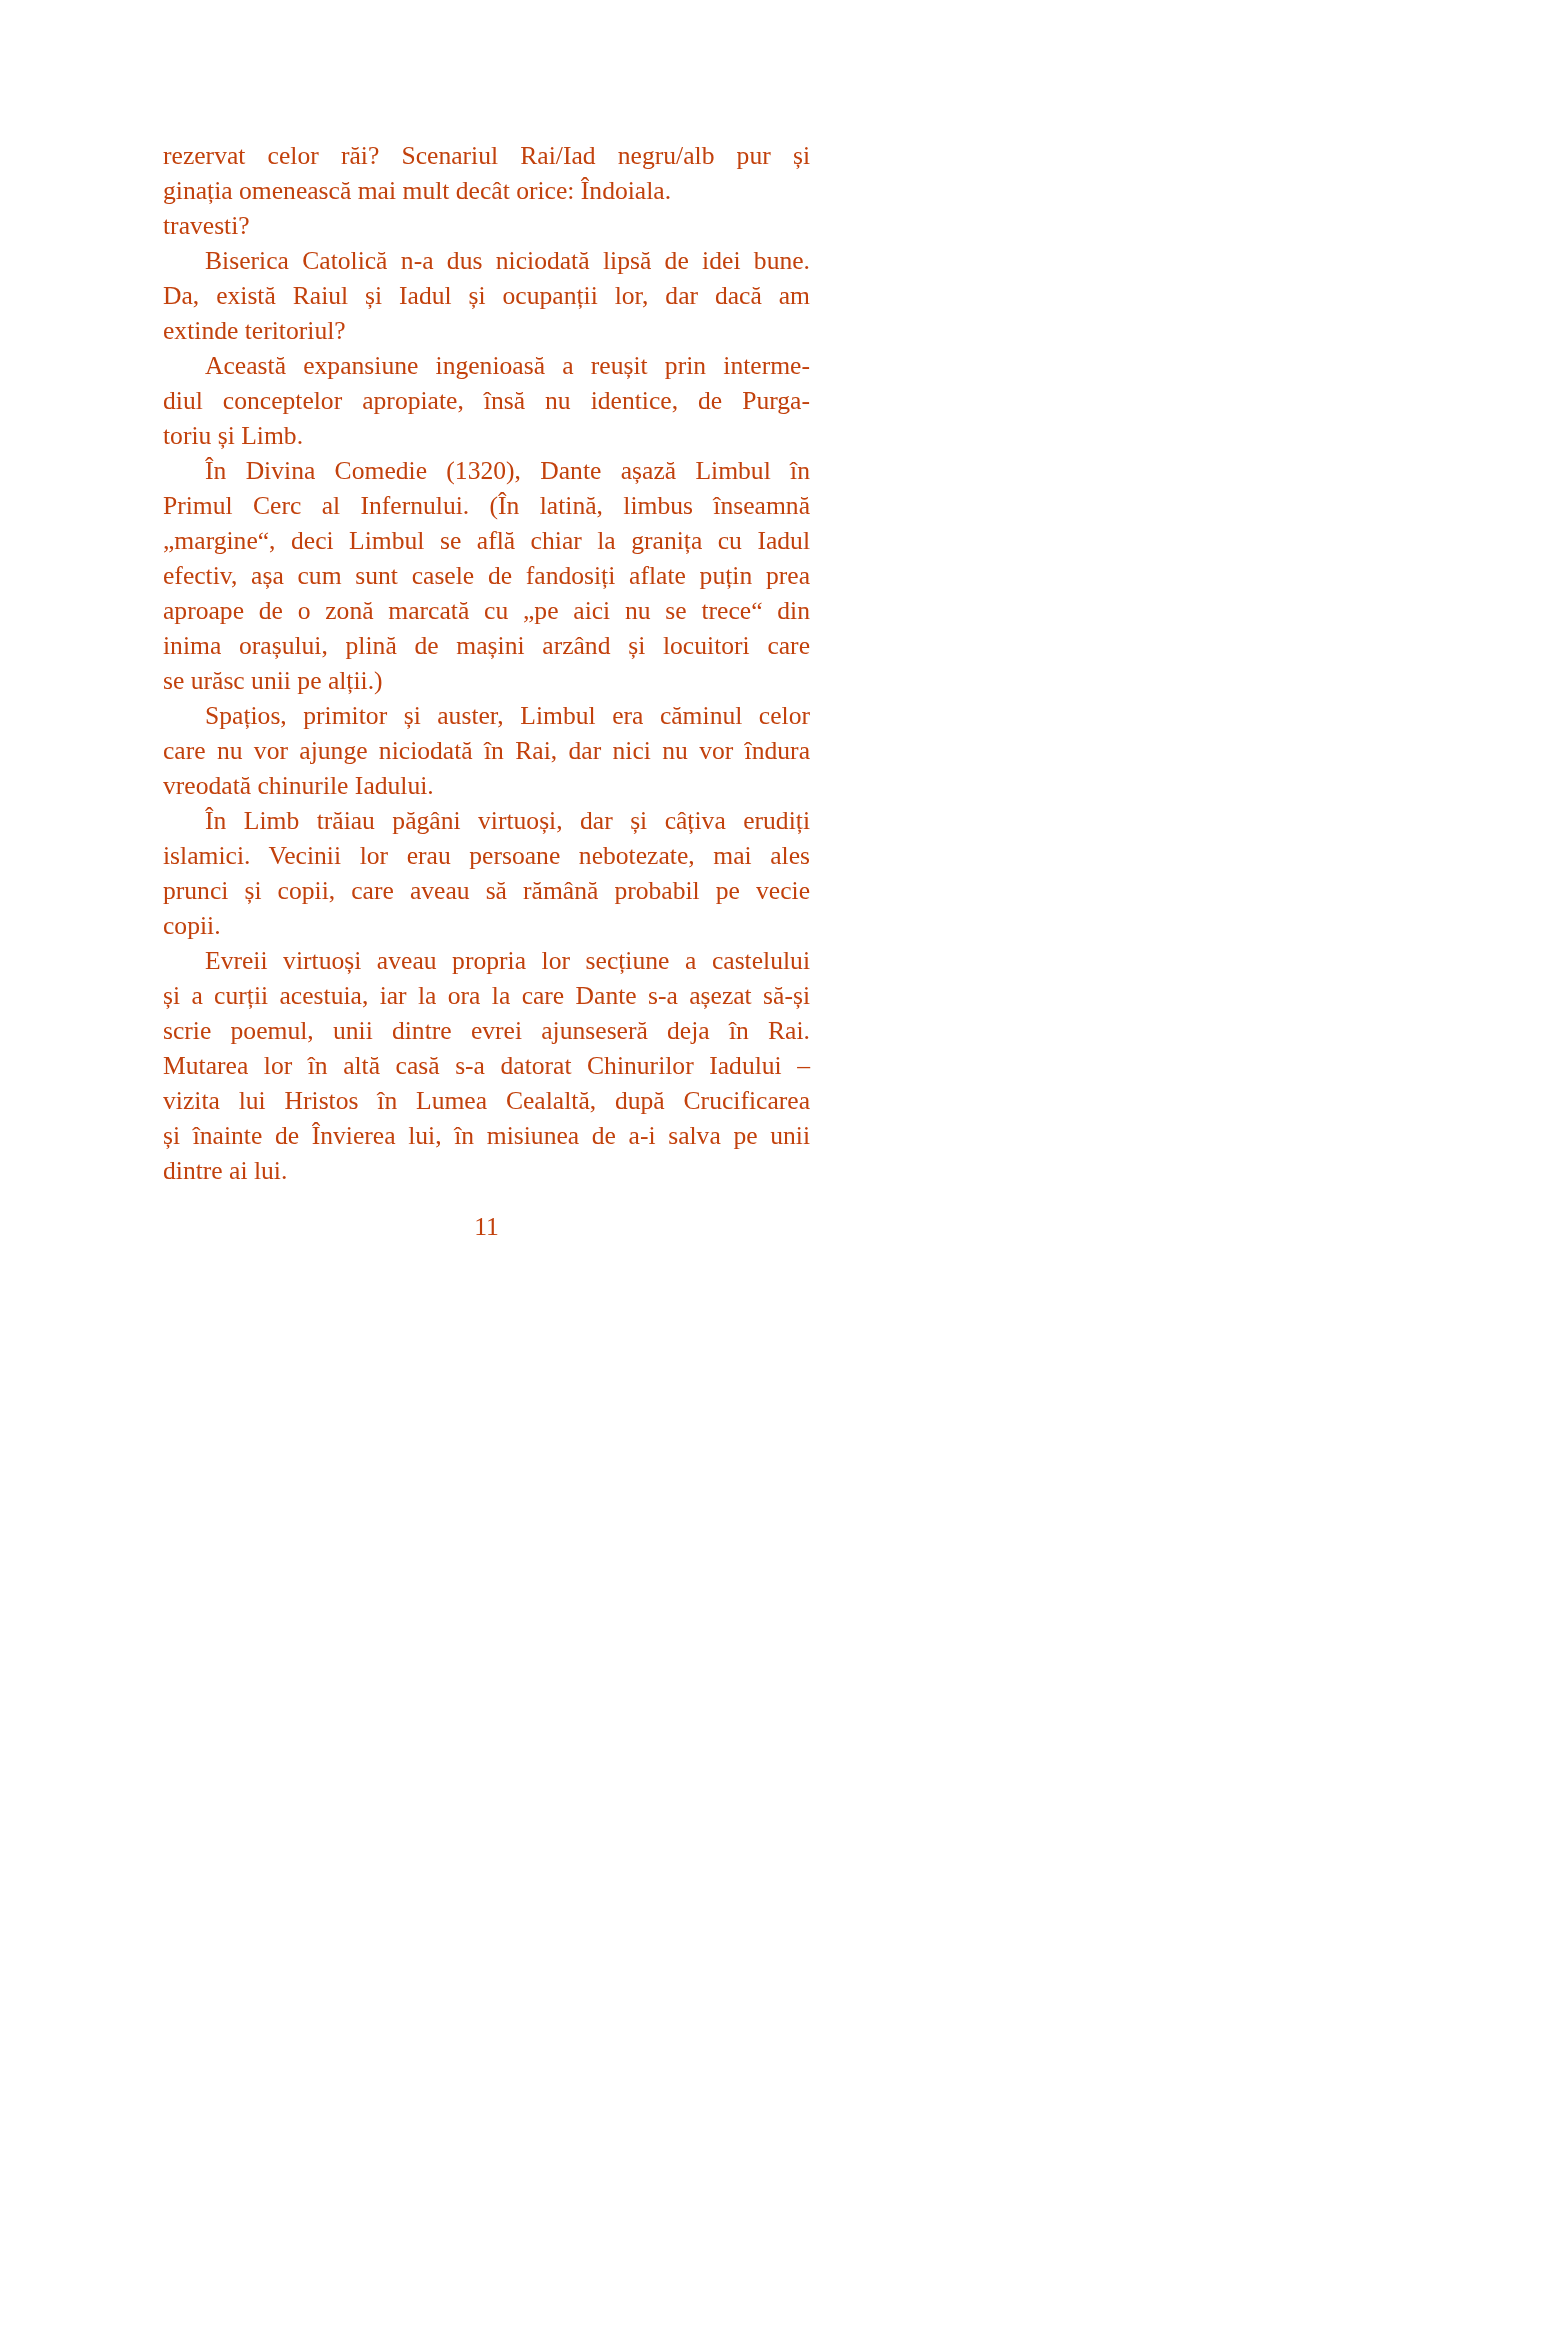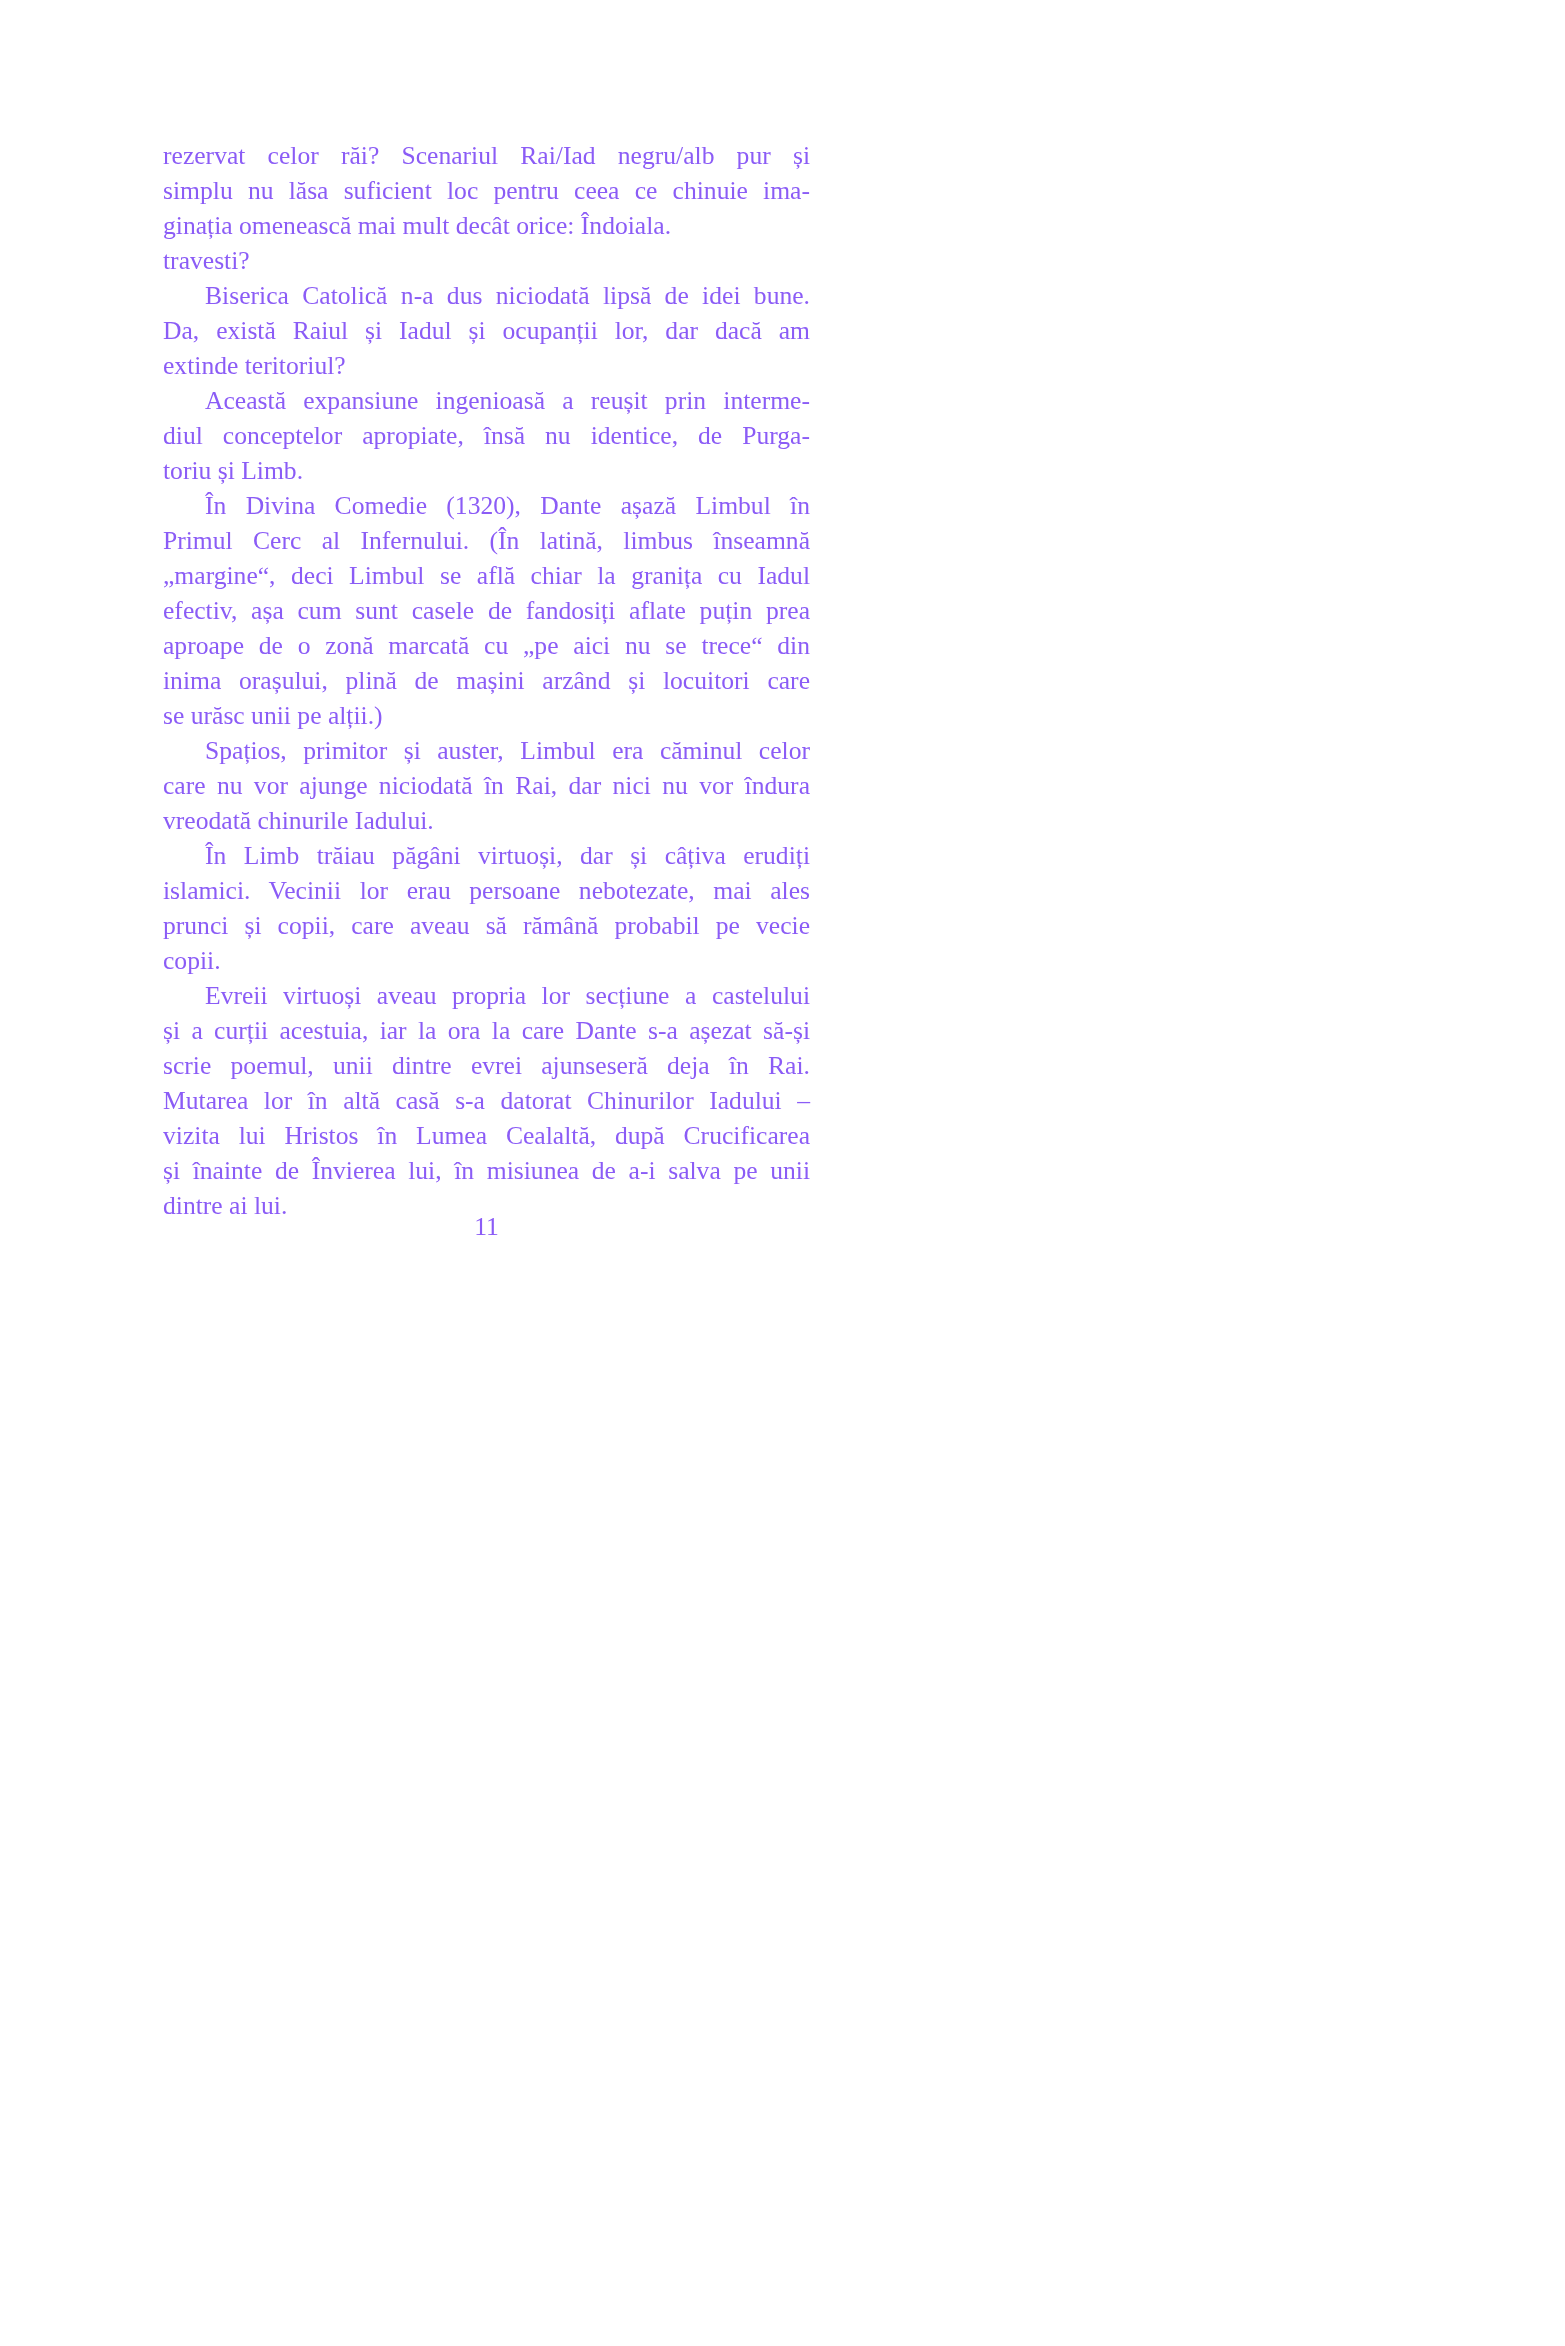--- a/index.html
+++ b/index.html
@@ -13,7 +13,7 @@
     height: 2347px;
     background: #ffffff;
     font-family: "Liberation Serif", "DejaVu Serif", serif;
-    color: #8b5cf6;
+    color: #c2410c;
     overflow: hidden;
   }
   .text-block {

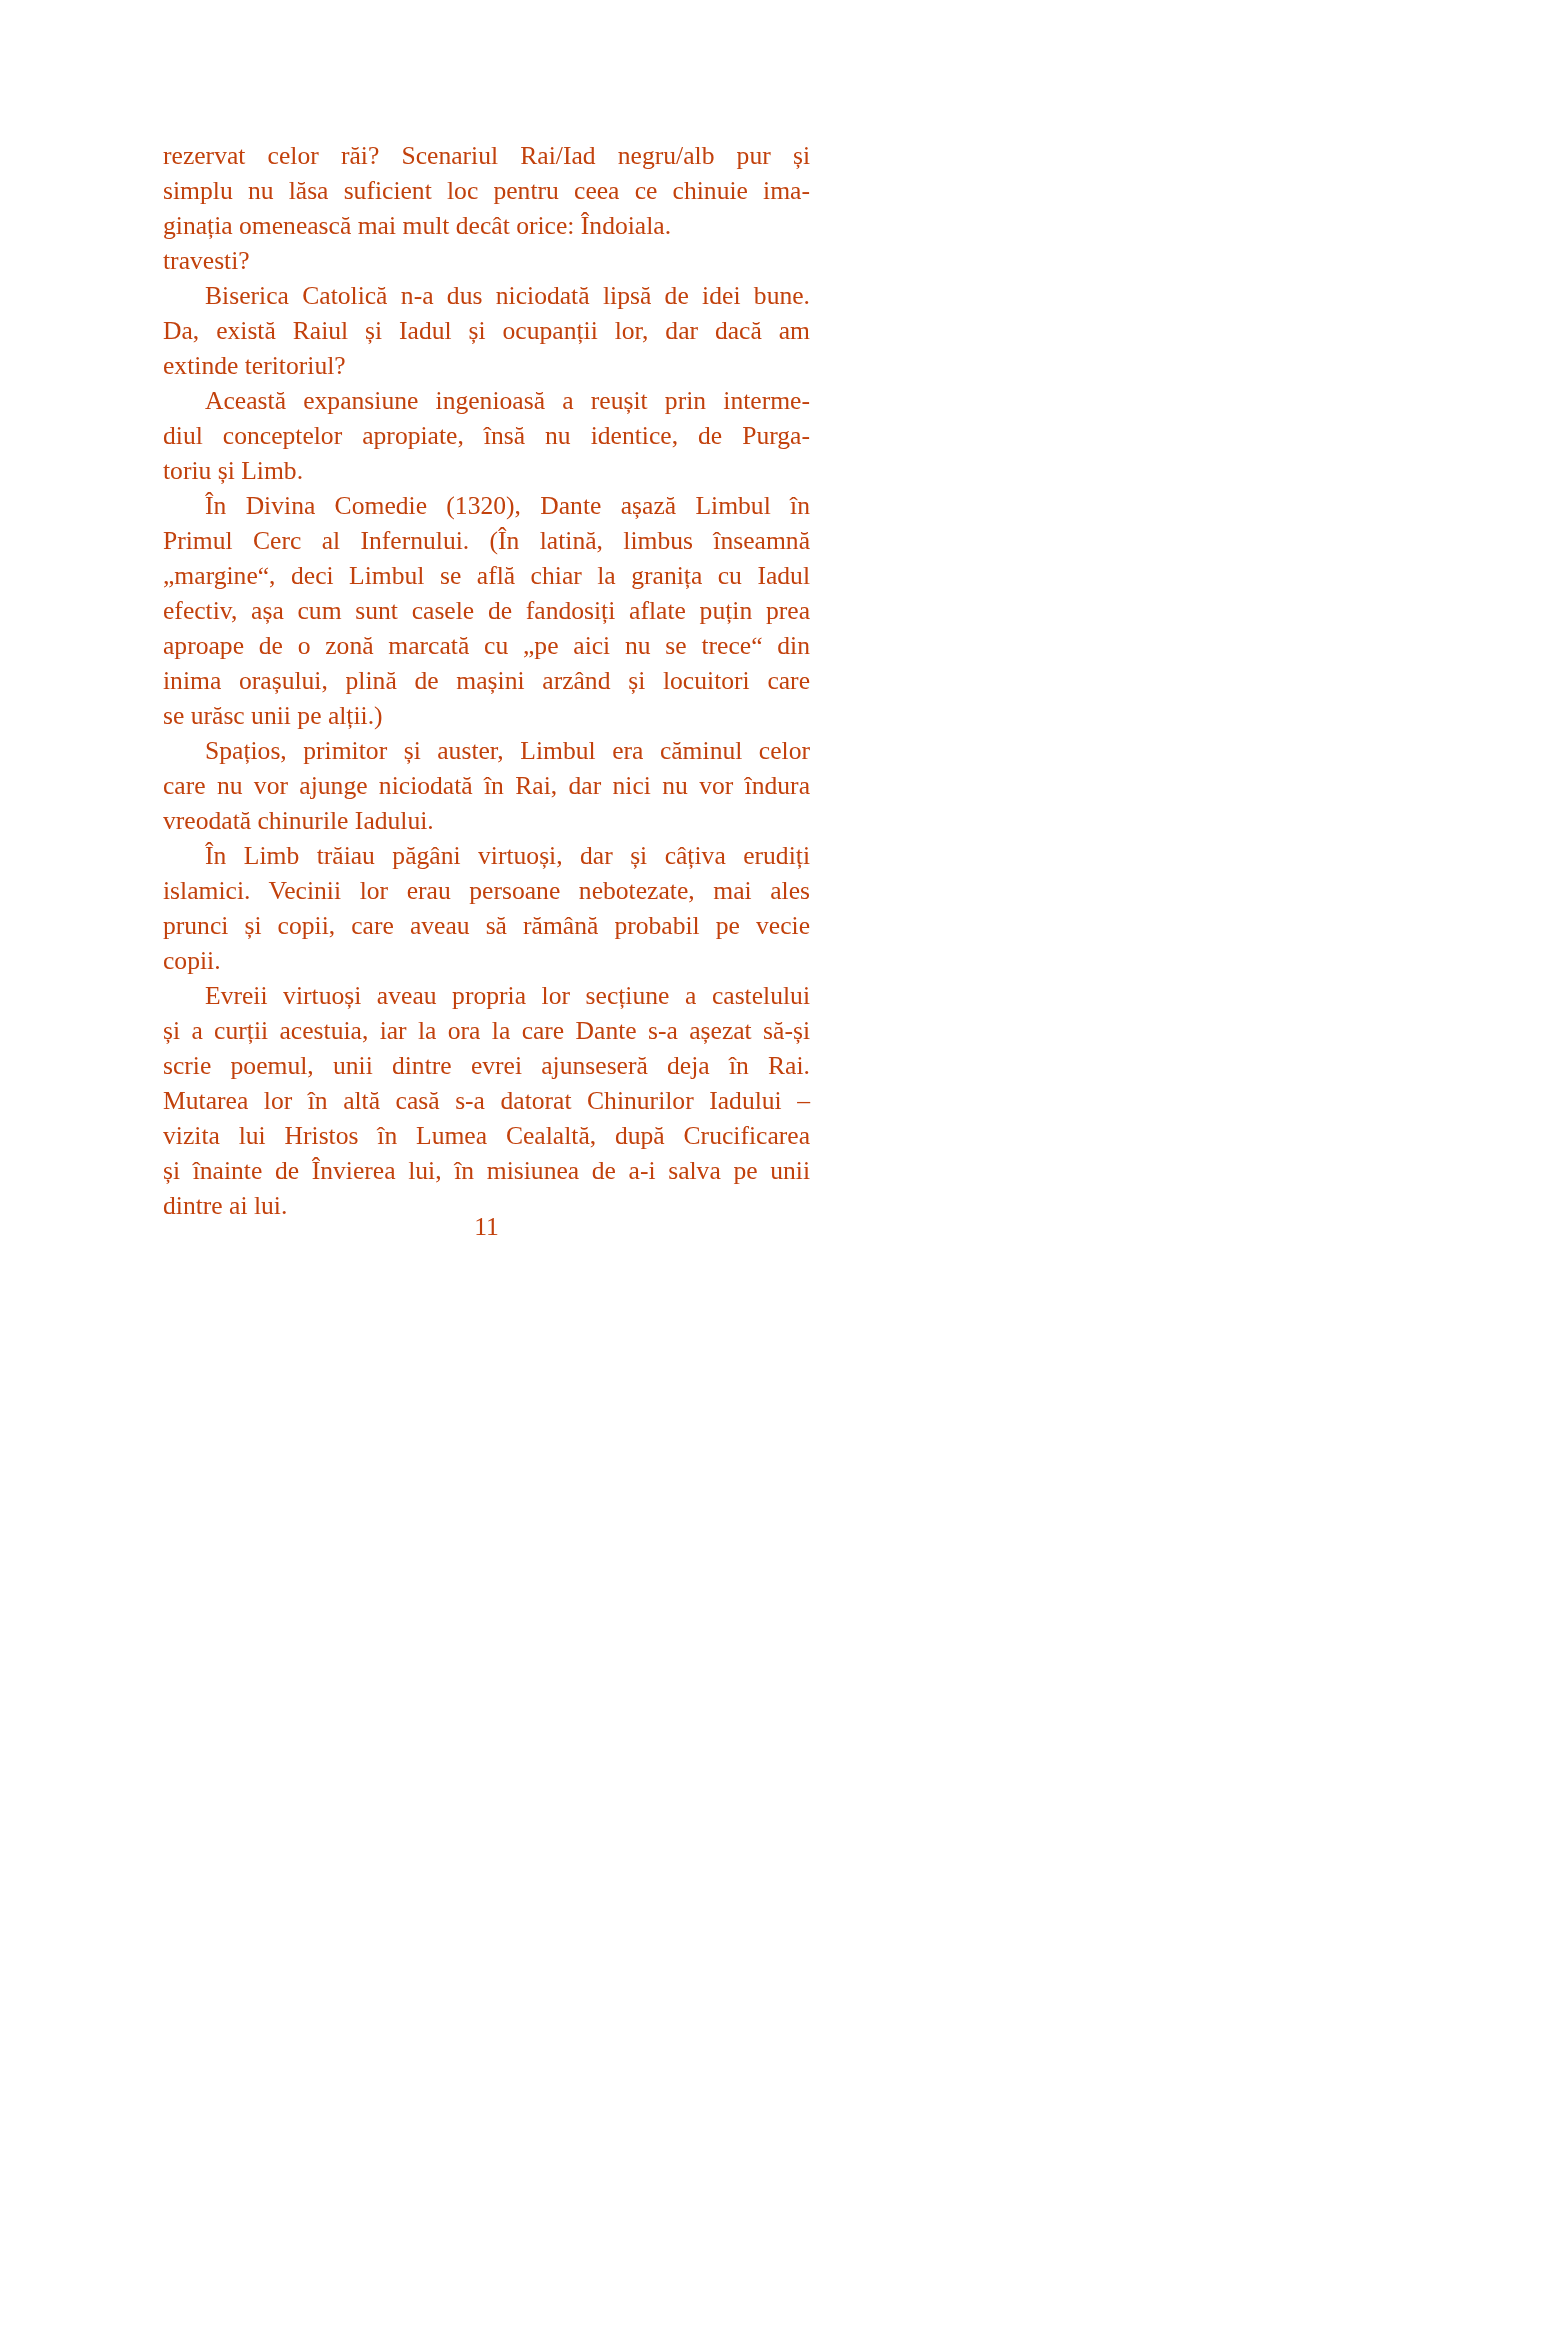--- a/index.html
+++ b/index.html
@@ -57,7 +57,6 @@
   <div class="text-block">
       <div class="paragraph">
         <div class="line"><span>rezervat celor răi? Scenariul Rai/Iad negru/alb pur și</span></div>
-        <div class="line"><span>simplu nu lăsa suficient loc pentru ceea ce chinuie ima-</span></div>
         <div class="line last"><span>ginația omenească mai mult decât orice: Îndoiala.</span></div>
       </div>
       <div class="paragraph">

